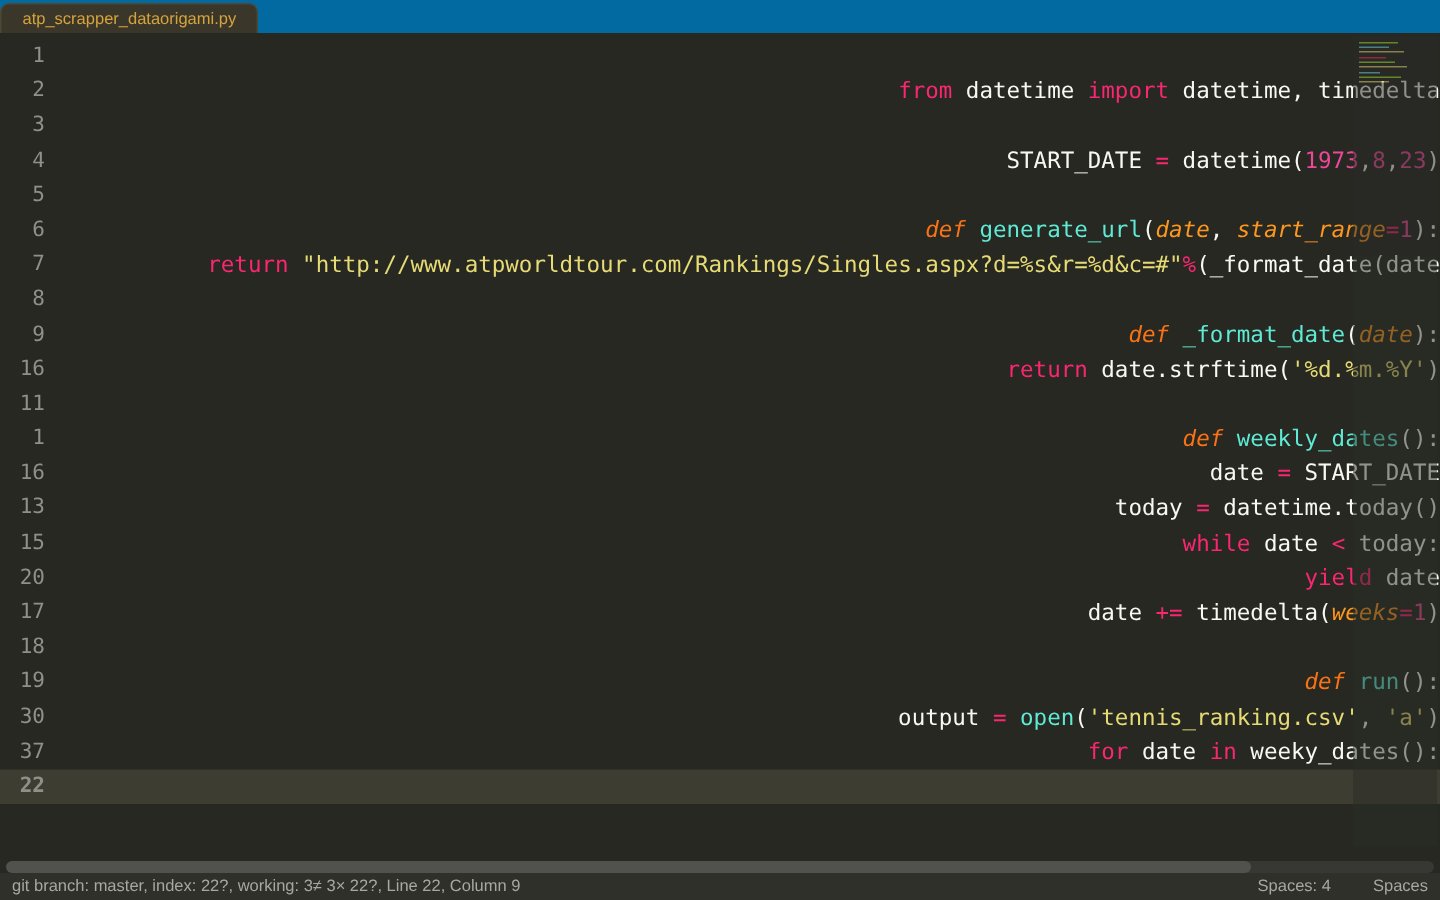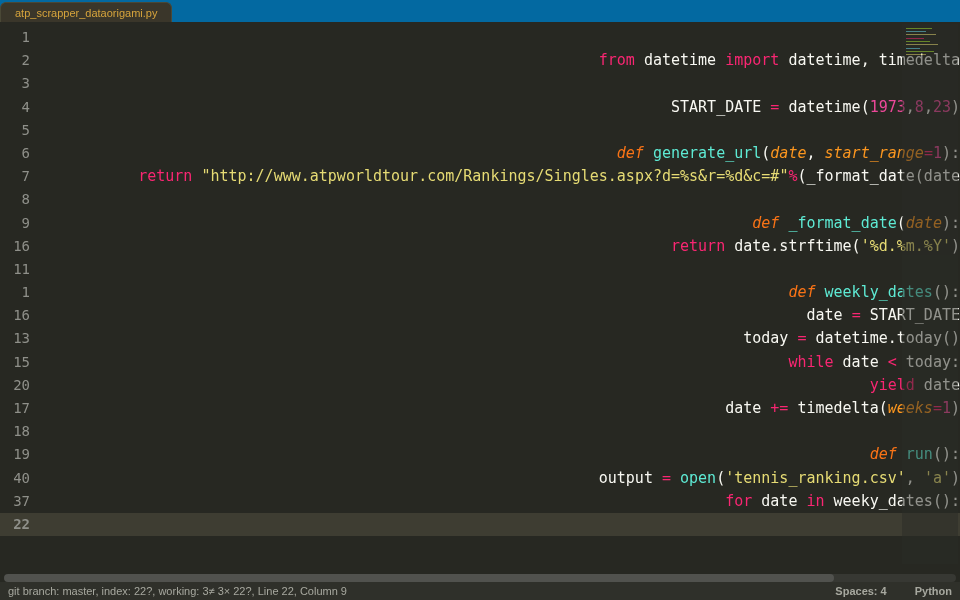--- a/index.html
+++ b/index.html
@@ -155,7 +155,7 @@
       <div>17</div>
       <div>18</div>
       <div>19</div>
-      <div>40</div>
+      <div>30</div>
       <div>37</div>
       <div class="line-current-g">22</div>
     </div>

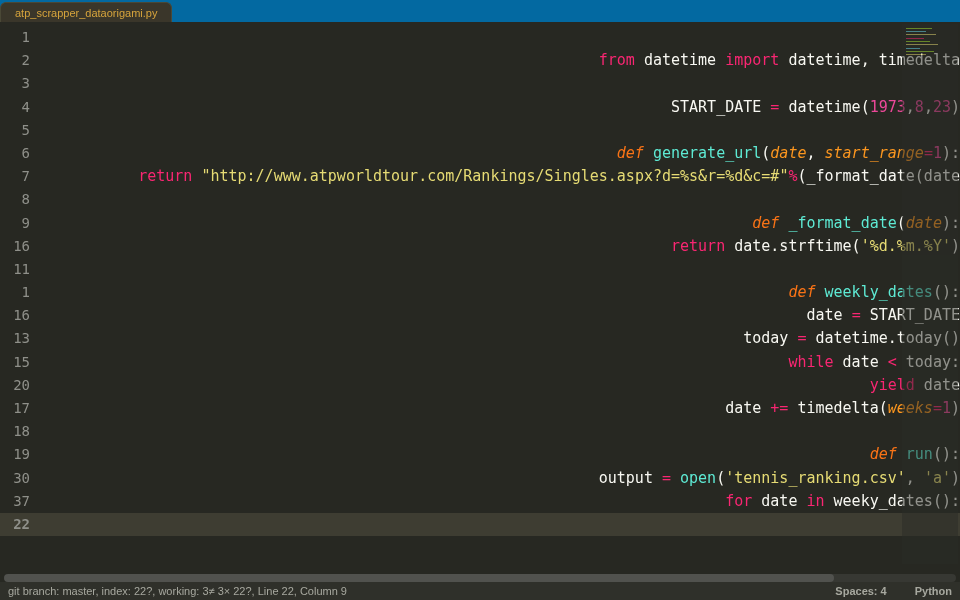--- a/index.html
+++ b/index.html
@@ -123,7 +123,7 @@
     padding: 0 8px;
     justify-content: space-between;
   }
-  .status-right { display: flex; gap: 28px; font-weight: bold; }
+  .status-right { display: flex; gap: 28px; }
 </style>
 </head>
 <body>

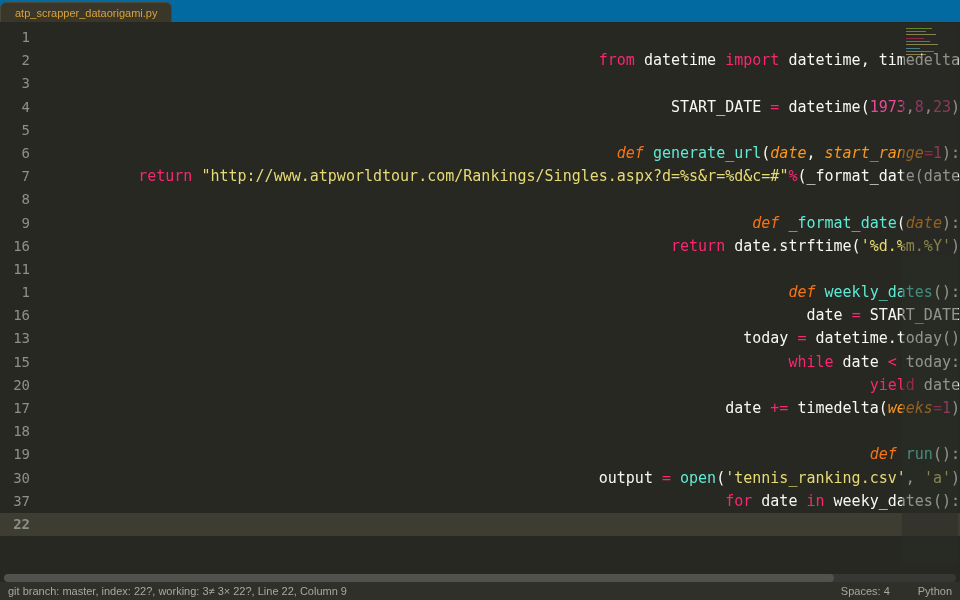--- a/index.html
+++ b/index.html
@@ -182,7 +182,7 @@
   <span>git branch: master, index: 22?, working: 3≠ 3× 22?, Line 22, Column 9</span>
   <span class="status-right">
     <span>Spaces: 4</span>
-    <span>Python</span>
+    <span>Spaces</span>
   </span>
 </div>
 

